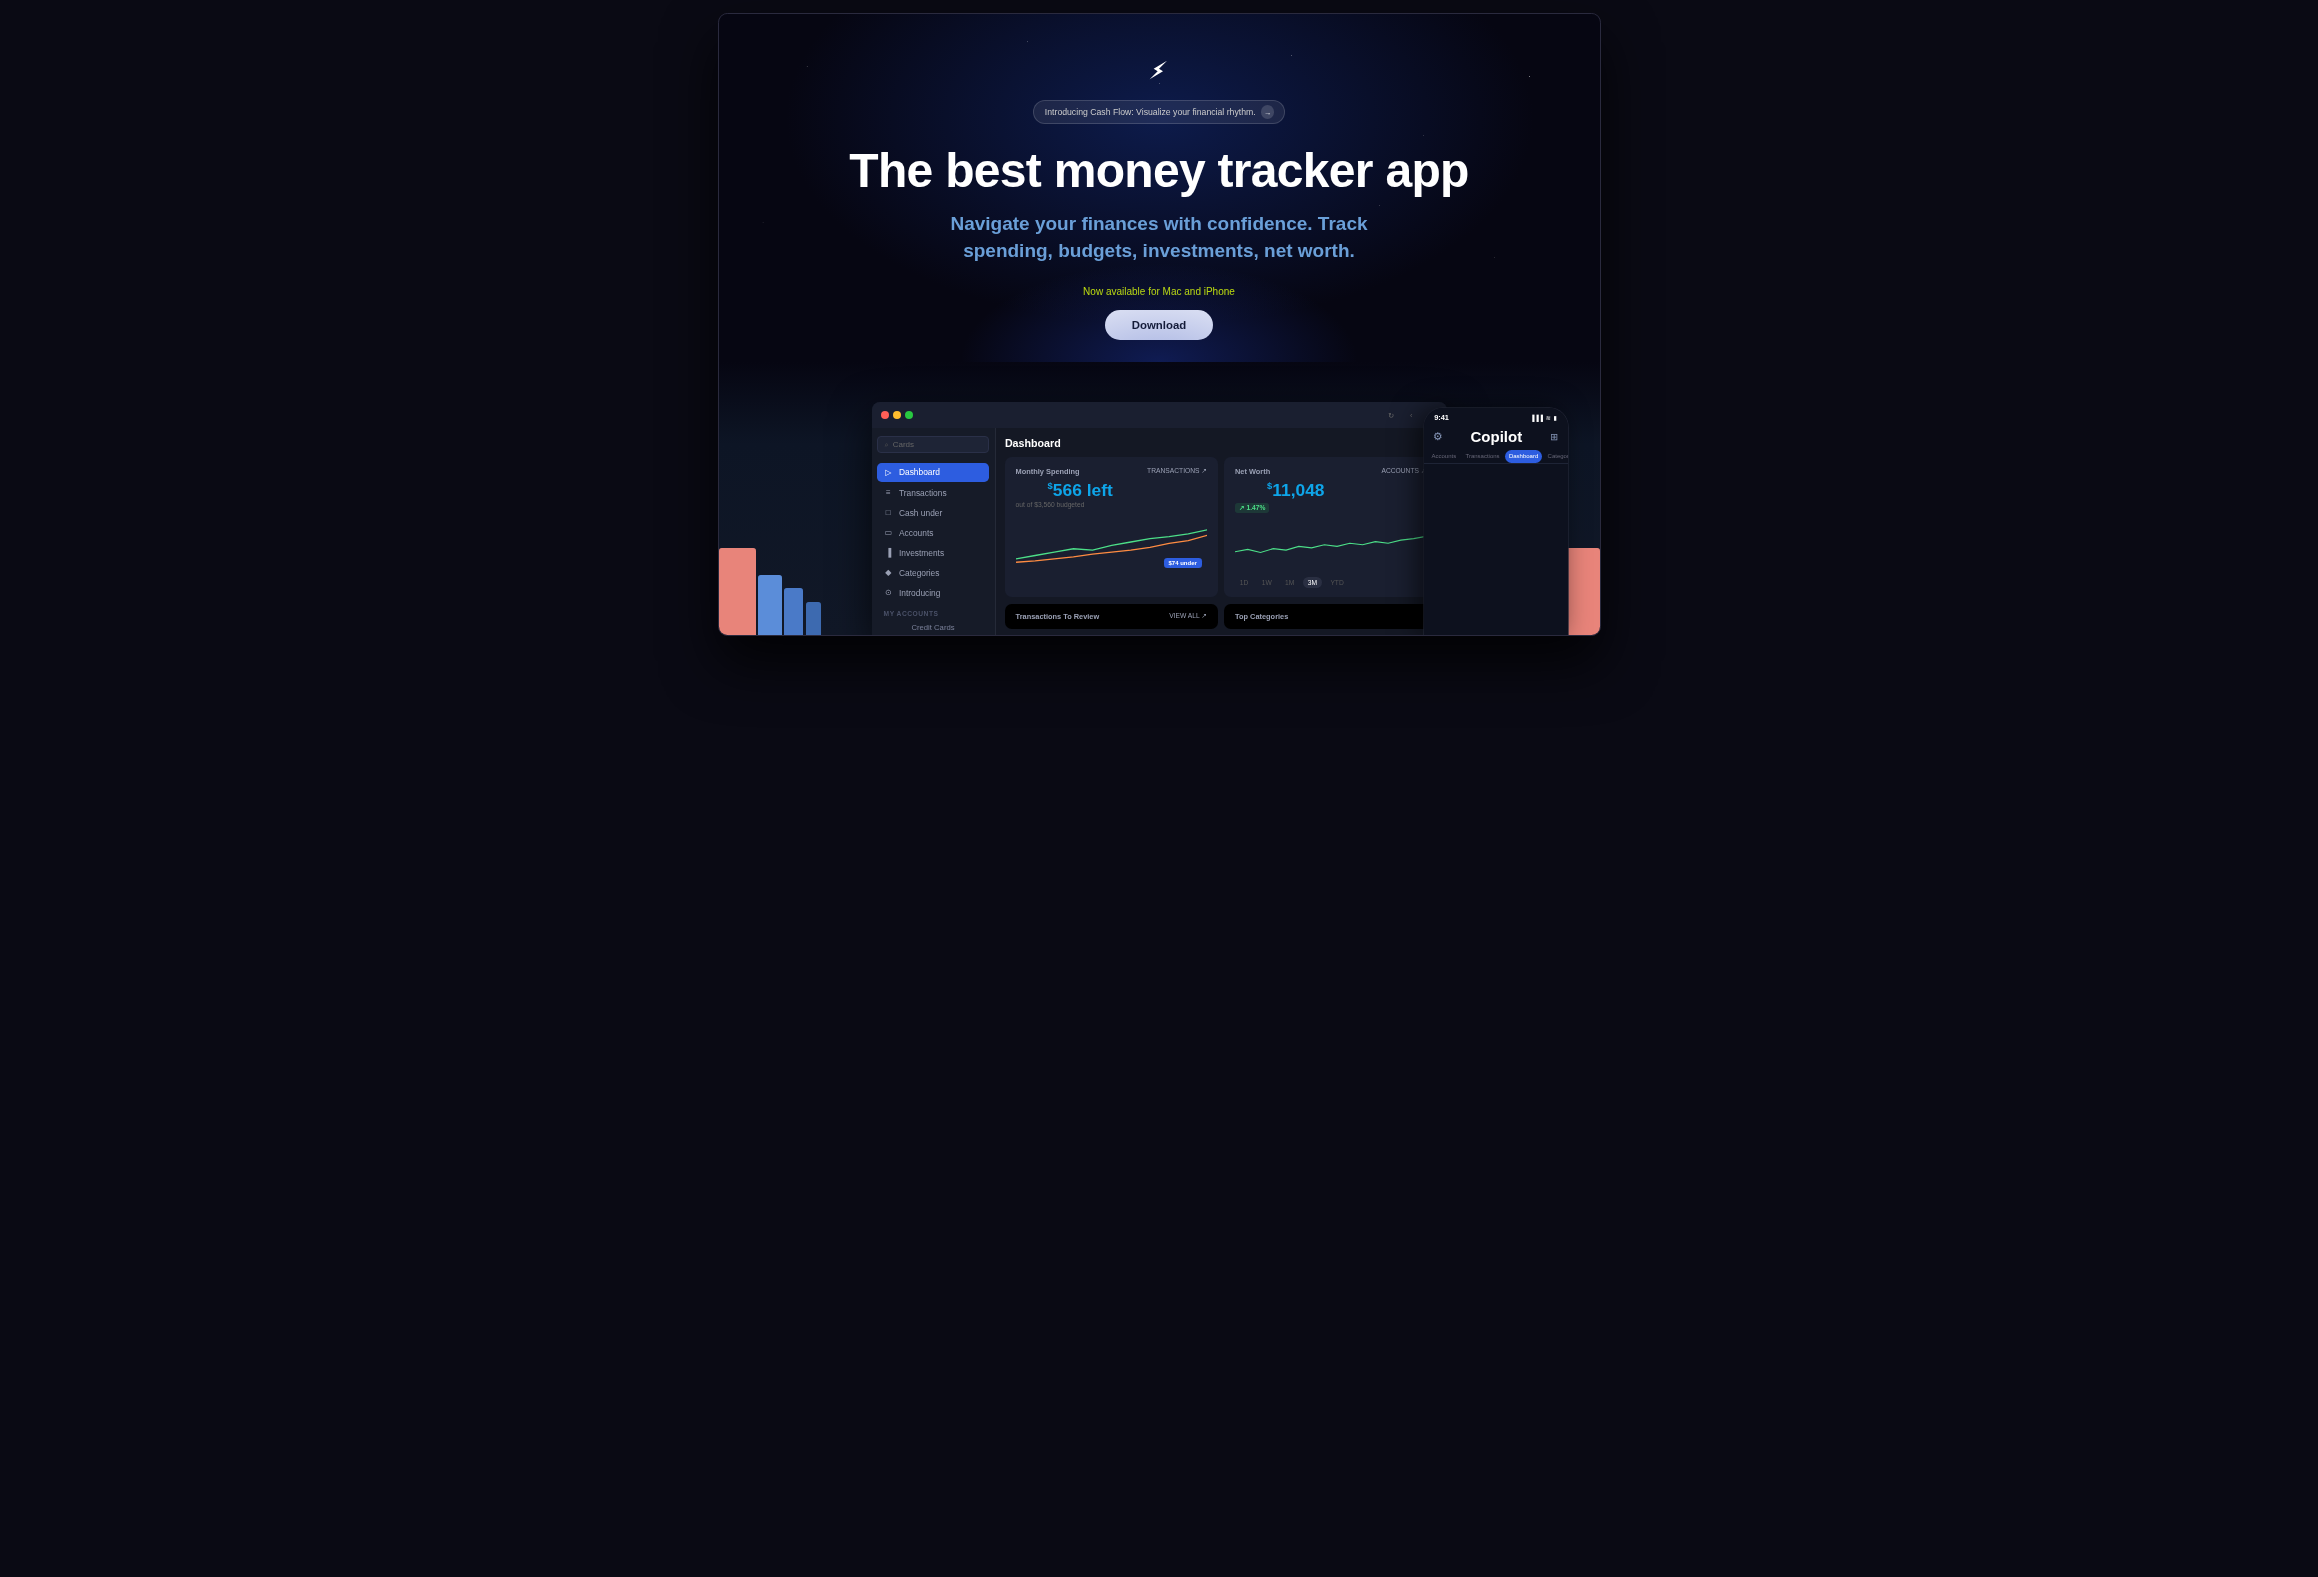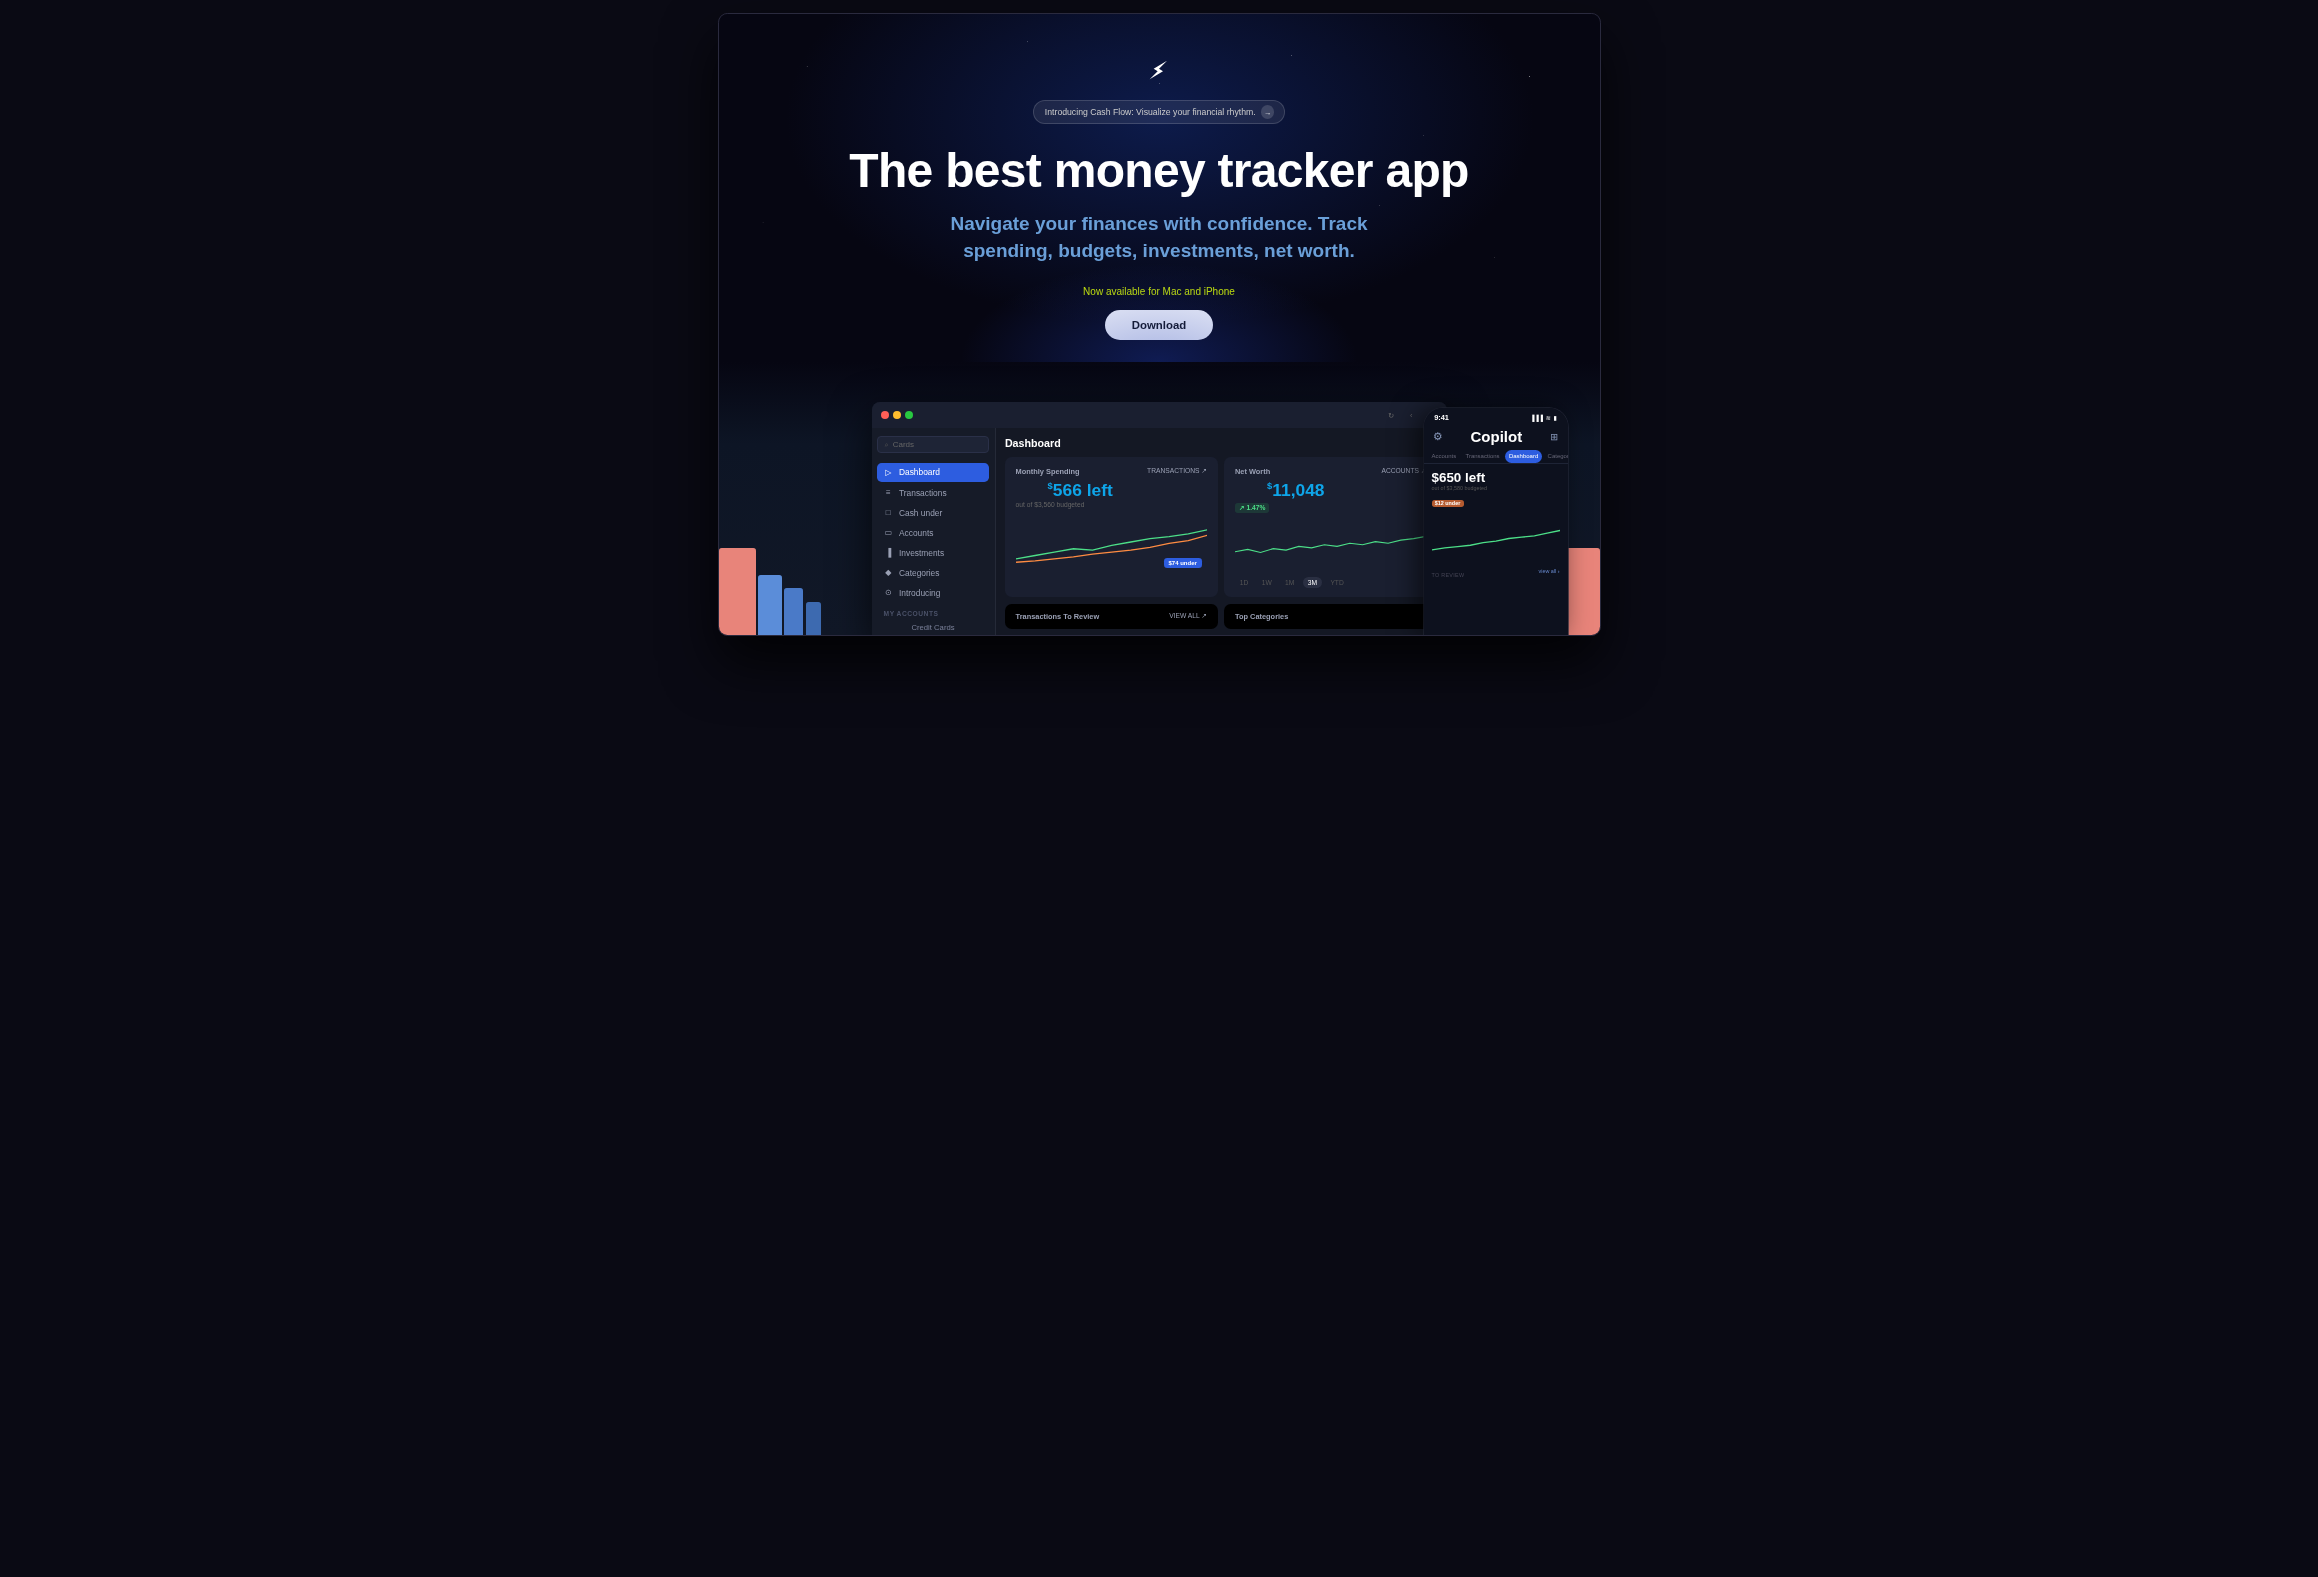--- a/index.html
+++ b/index.html
@@ -794,22 +794,6 @@
 
       </div>
 
-      <div class="phone-content">
-        <div class="phone-card-value">$650 left</div>
-        <div class="phone-card-subtext">out of $3,580 budgeted</div>
-        <span class="phone-badge">$12 under</span>
-
-        <div class="phone-chart">
-          <svg class="chart-svg" viewBox="0 0 200 70" preserveAspectRatio="none">
-            <polyline points="0,55 20,52 40,50 60,48 80,44 100,42 120,38 140,36 160,34 180,30 200,26" fill="none" stroke="#4cdf88" stroke-width="2"></polyline>
-          </svg>
-        </div>
-
-        <div style="display:flex;justify-content:space-between;align-items:center;margin-top:4px;">
-          <span class="phone-review-label">TO REVIEW</span>
-          <span class="phone-view-all">view all ›</span>
-        </div>
-      </div>
     </div>
 
     <div class="buildings-right">

